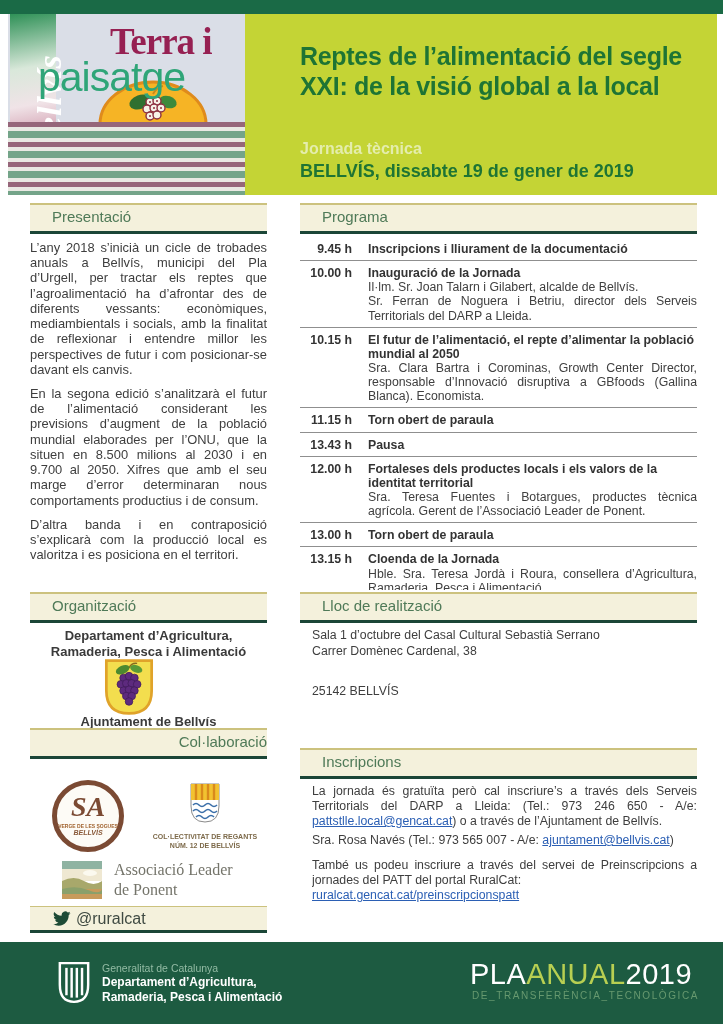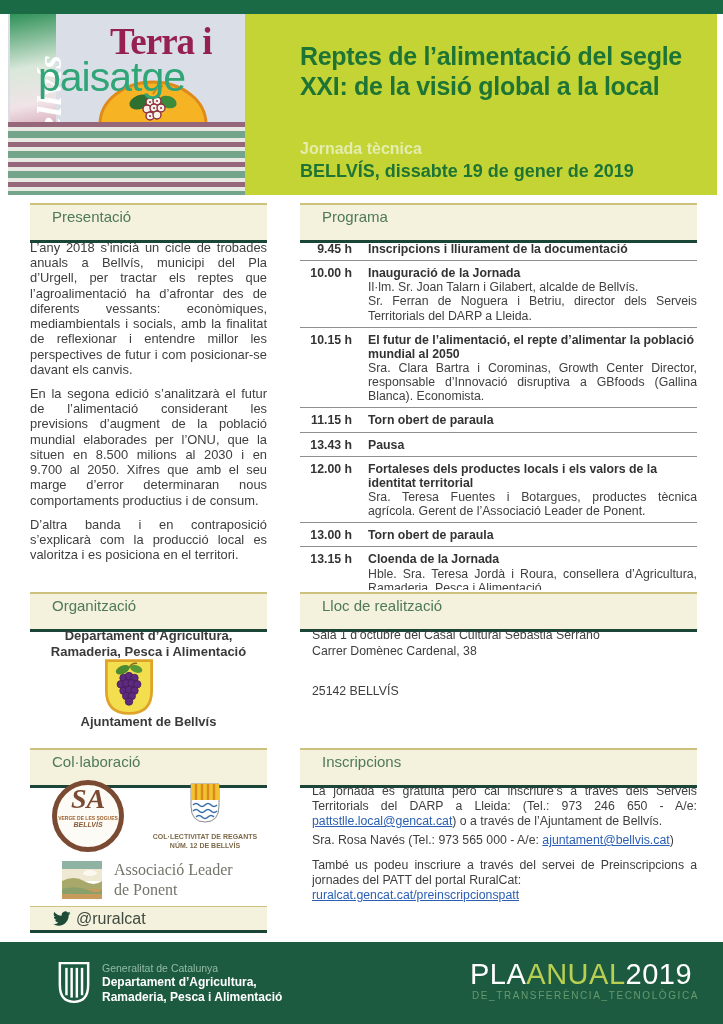--- a/index.html
+++ b/index.html
@@ -26,7 +26,7 @@
   .dateline{position:absolute;left:55px;top:147px;font-size:18px;font-weight:bold;color:#1e7434;}
   
   .sec-bar{position:absolute;background:#f4f1dc;border-top:2px solid #ccc27e;border-bottom:3px solid #1b4637;
-      height:40px;line-height:24px;padding-left:22px;box-sizing:border-box;
+      height:31px;line-height:24px;padding-left:22px;box-sizing:border-box;
       font-size:15px;color:#4f7a58;}
   .bar-left{left:30px;width:237px;}
   .bar-right{left:300px;width:397px;}

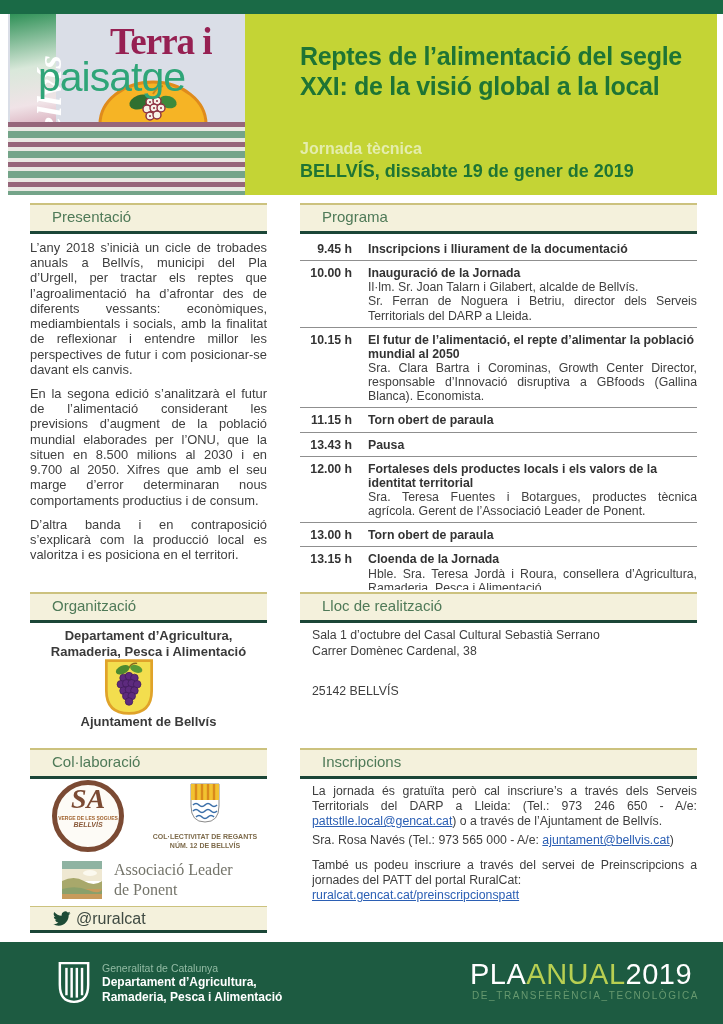--- a/index.html
+++ b/index.html
@@ -165,7 +165,7 @@
   </svg>
   <div class="org-ajunt">Ajuntament de Bellvís</div>
 
-  <div class="sec-bar bar-left" style="top:748px;">
+  <div class="sec-bar bar-left" style="top:728px;text-align:right;">
     <span>Col·laboració</span>
   </div>
 

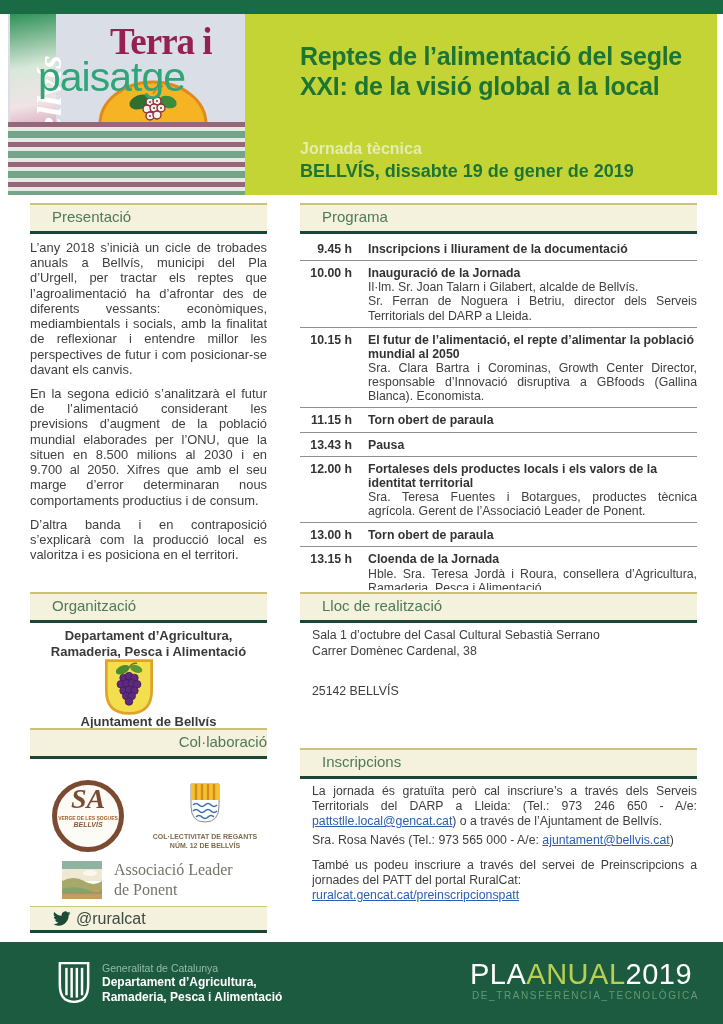--- a/index.html
+++ b/index.html
@@ -54,7 +54,7 @@
   
   .coop-logo{position:absolute;left:52px;top:780px;width:72px;height:72px;border-radius:50%;
       border:5px solid #7b4a33;box-sizing:border-box;background:#fdfbf6;text-align:center;}
-  .coop-sa{display:block;margin-top:0;font-family:"Liberation Serif",serif;font-style:italic;
+  .coop-sa{display:block;margin-top:8px;font-family:"Liberation Serif",serif;font-style:italic;
       font-weight:bold;font-size:28px;color:#7b4a33;line-height:1;}
   .coop-cap1{display:block;font-size:5px;font-weight:bold;color:#a0622e;margin-top:2px;}
   .coop-cap2{display:block;font-size:7px;font-style:italic;font-weight:bold;color:#8a5a3a;}

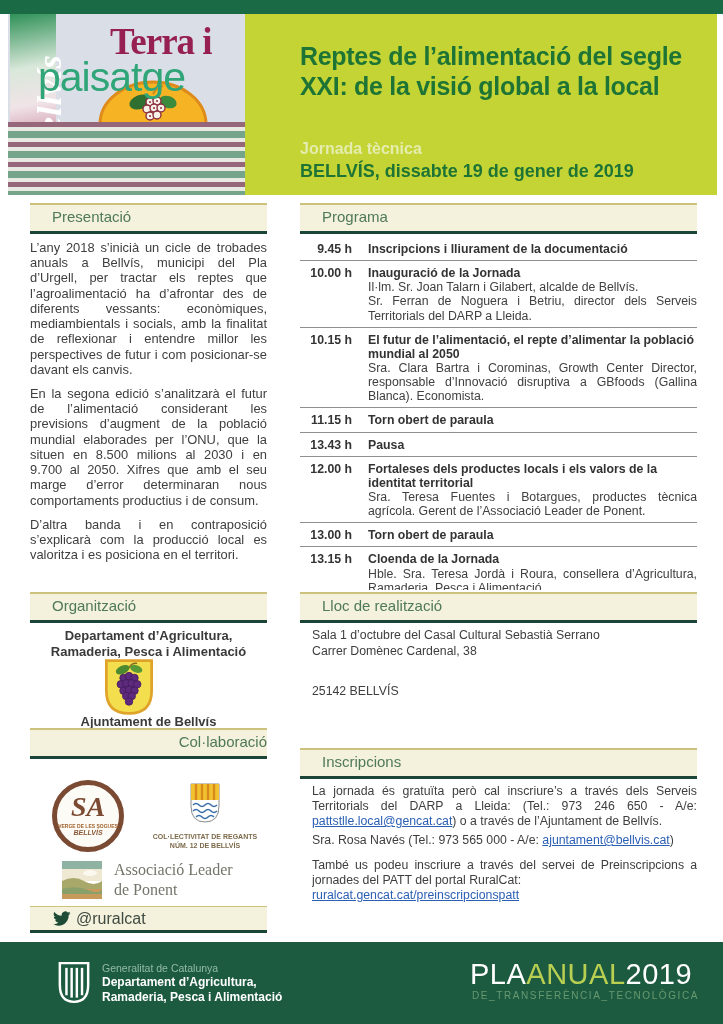--- a/index.html
+++ b/index.html
@@ -296,7 +296,7 @@
       <span>La jornada és gratuïta però cal inscriure’s a través dels Serveis Territorials del DARP a Lleida: (Tel.: 973 246 650 - A/e: </span><a class="link">pattstlle.local@gencat.cat</a><span>) o a través de l’Ajuntament de Bellvís.</span>
     </p>
     <p>
-      <span>Sra. Rosa Navés (Tel.: 973 565 000 - A/e: </span><a class="link">ajuntament@bellvis.cat</a><span>)</span>
+      <span>Sra. Rosa Navés (Tel.: 973 565 007 - A/e: </span><a class="link">ajuntament@bellvis.cat</a><span>)</span>
     </p>
     <p class="mt">
       <span>També us podeu inscriure a través del servei de Preinscripcions a jornades del PATT del portal RuralCat:</span><br>

